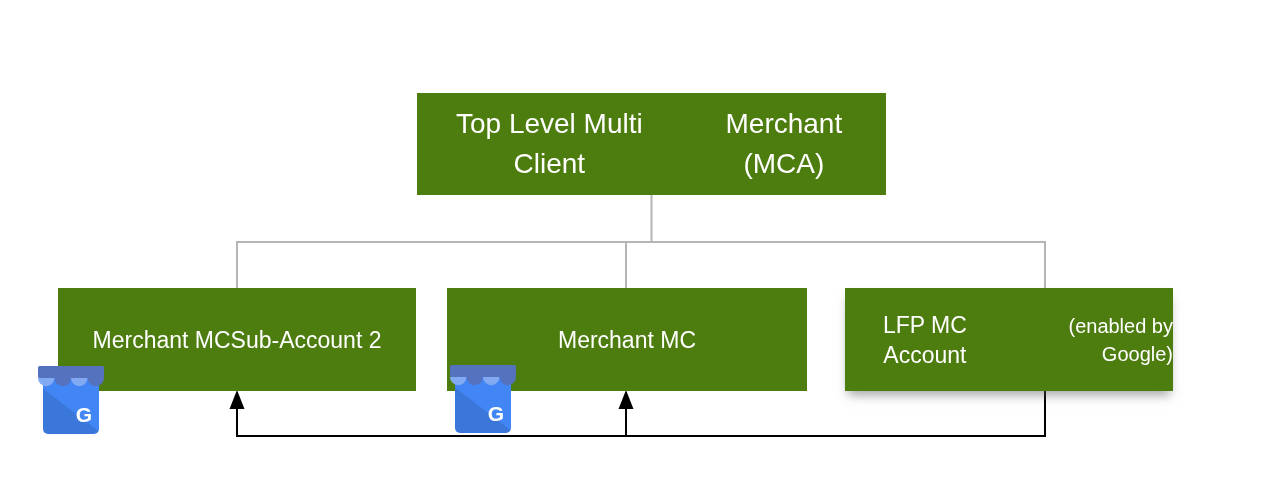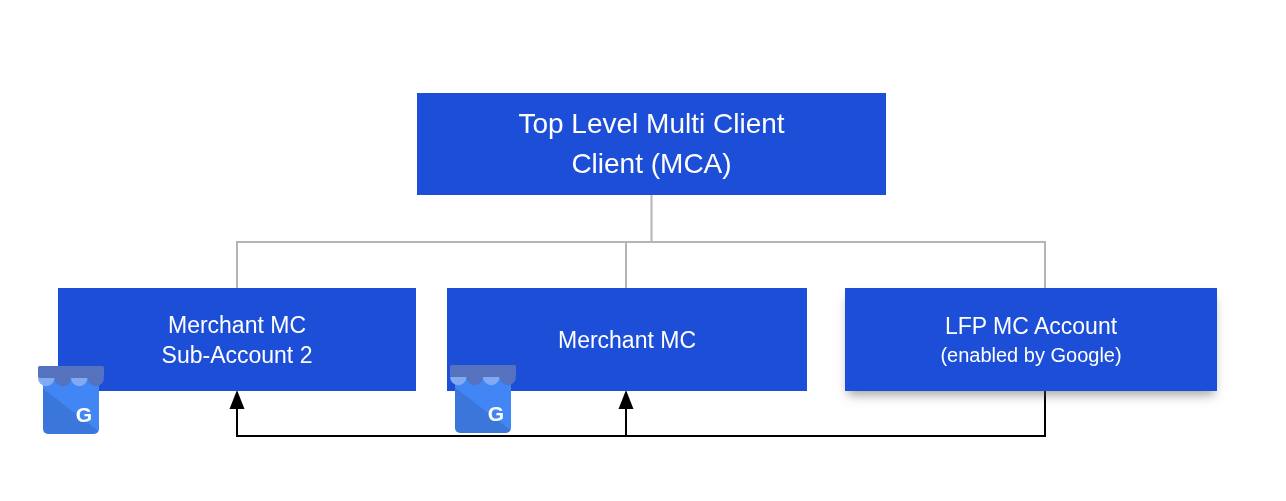--- a/index.html
+++ b/index.html
@@ -24,10 +24,10 @@
   .node {
     position: absolute;
     box-sizing: border-box;
-    background: #1d4ed8;
+    background: #4d7c0f;
     color: #ffffff;
     display: flex;
-    flex-direction: column;
+    flex-direction: row;
     align-items: center;
     justify-content: center;
     text-align: center;

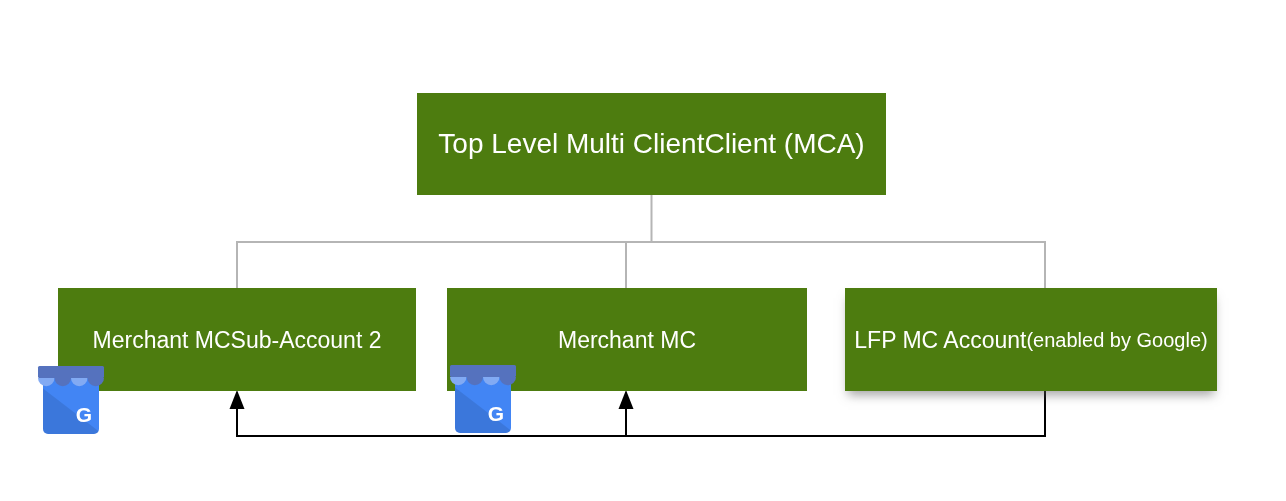--- a/index.html
+++ b/index.html
@@ -81,7 +81,7 @@
 
   <div class="node node-root">
     <div class="line1">Top Level Multi Client</div>
-    <div class="line2">Client (MCA)</div>
+    <div class="line2">Merchant (MCA)</div>
   </div>
 
   <div class="node node-sub1">

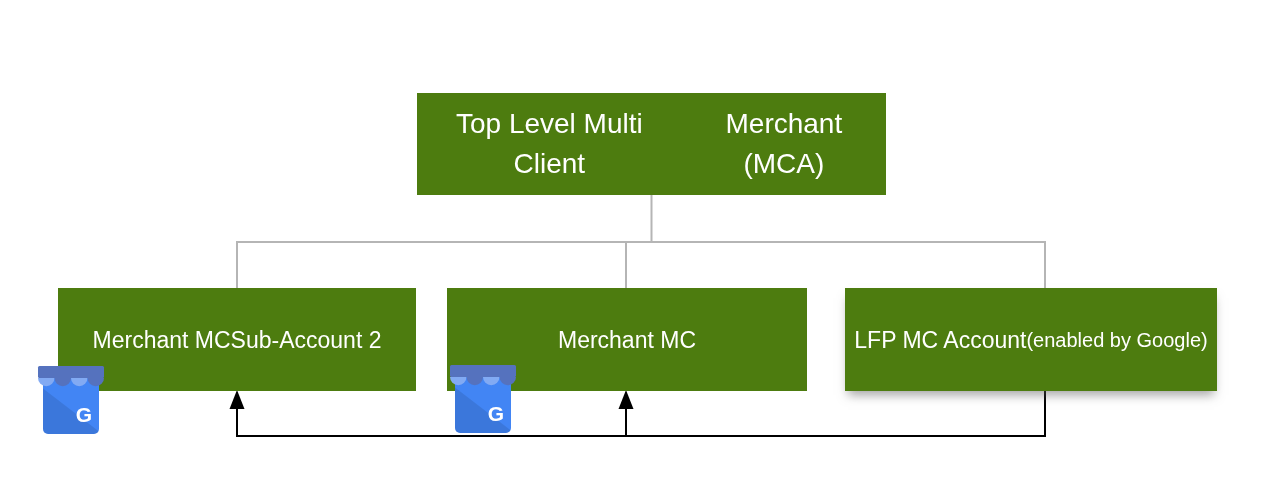--- a/index.html
+++ b/index.html
@@ -45,7 +45,7 @@
     font-size: 23px; line-height: 30px;
   }
   .node-lfp {
-    left: 845px; top: 288px; width: 372px; height: 103px;
+    left: 845px; top: 288px; width: 328px; height: 103px;
     font-size: 23px; line-height: 30px;
     box-shadow: 0 7px 10px -3px rgba(90, 90, 90, 0.55);
   }

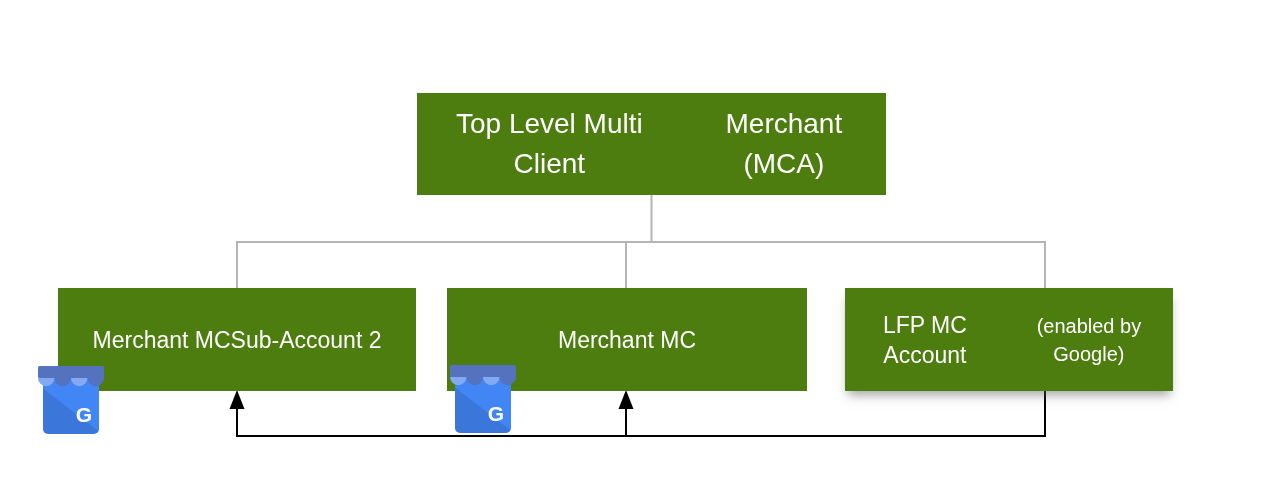--- a/index.html
+++ b/index.html
@@ -49,7 +49,7 @@
     font-size: 23px; line-height: 30px;
     box-shadow: 0 7px 10px -3px rgba(90, 90, 90, 0.55);
   }
-  .node-lfp .line2 { font-size: 20px; line-height: 28px; }
+  .node-lfp .line2 { font-size: 20px; line-height: 28px; text-align: right; }
   .gmb-icon {
     position: absolute;
     width: 70px;

